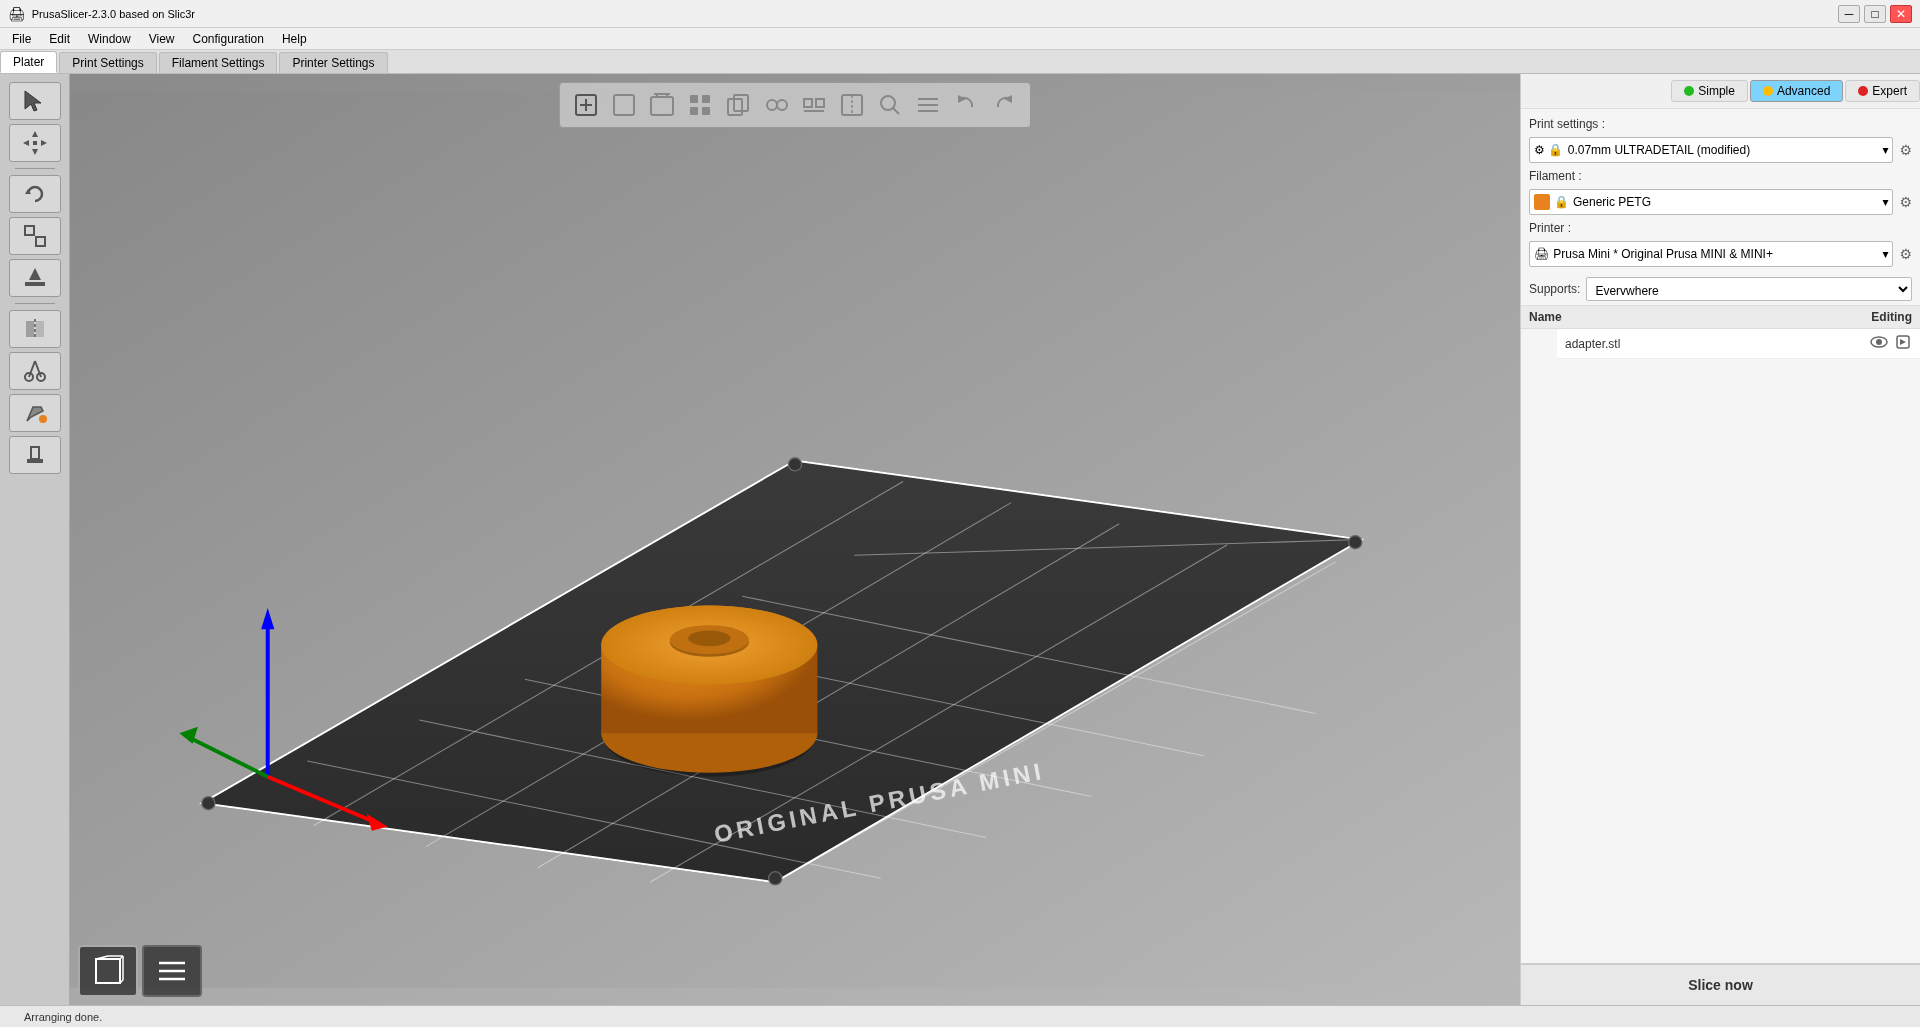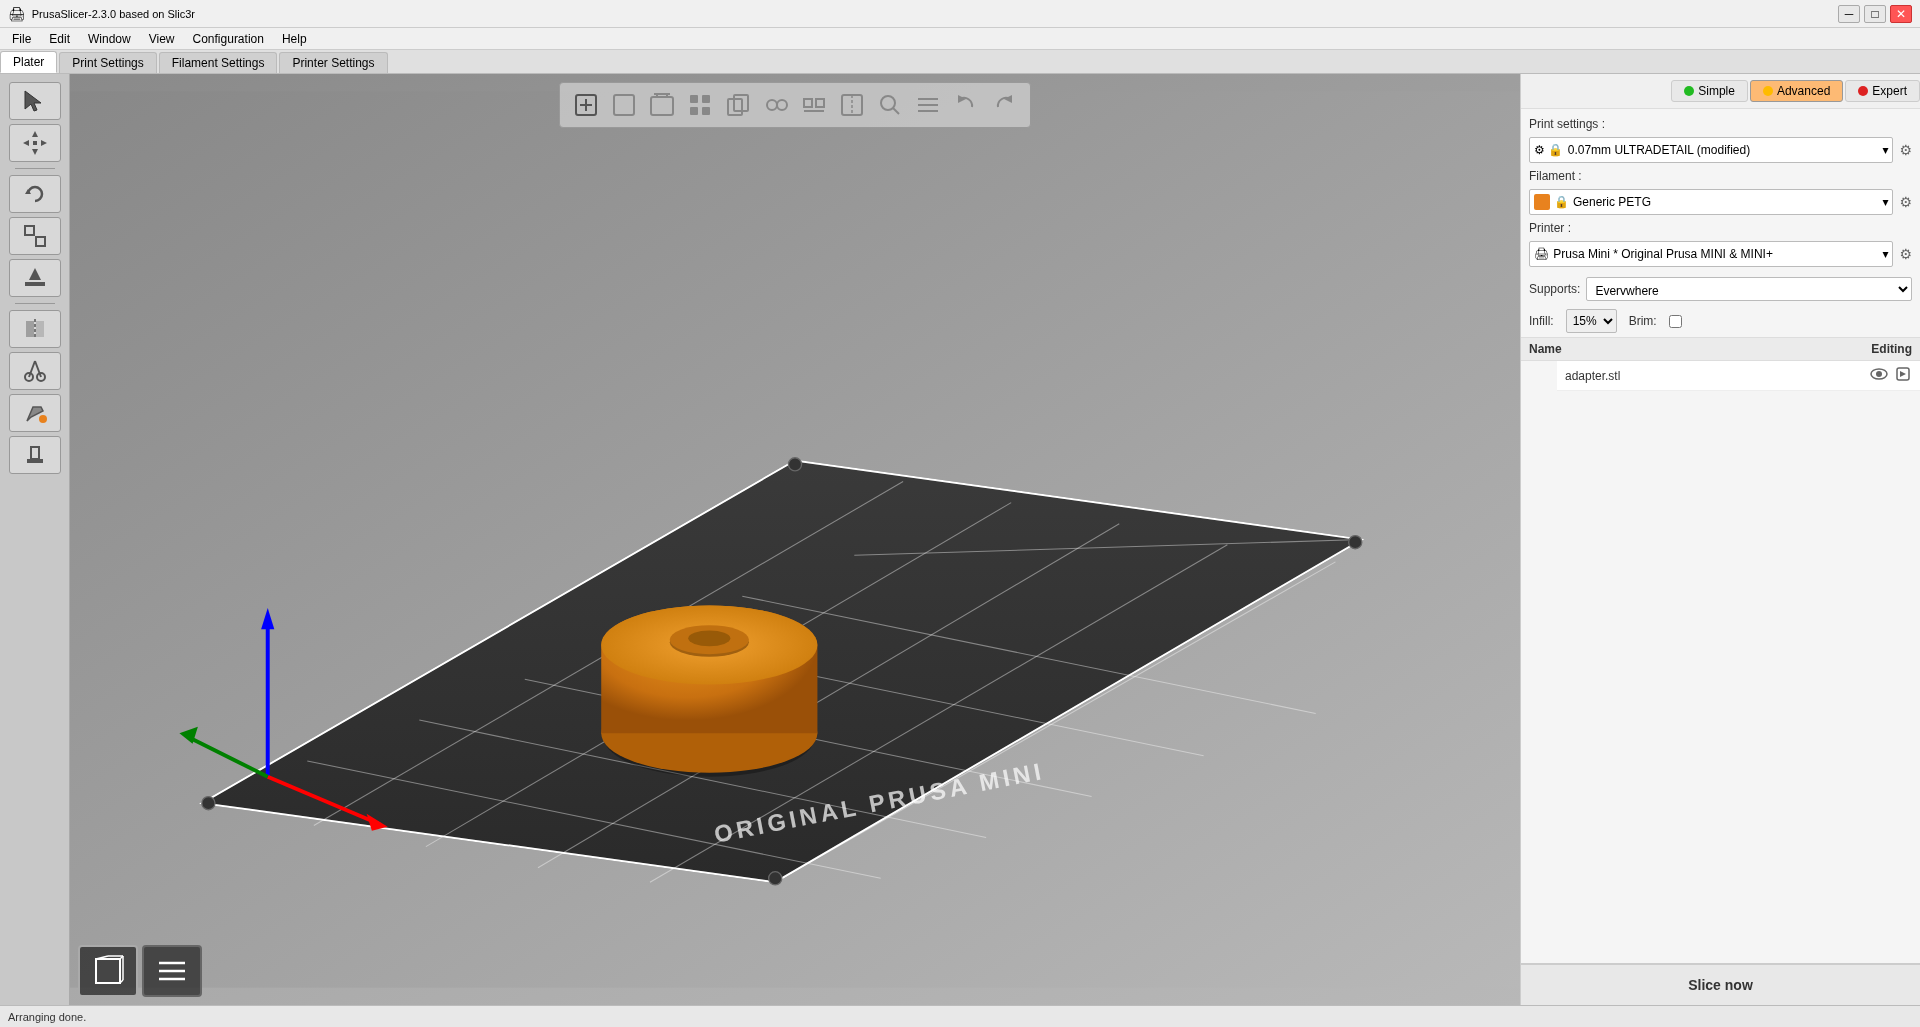--- a/index.html
+++ b/index.html
@@ -51,7 +51,7 @@
     #mode-selector { display: flex; padding: 6px 0; gap: 2px; background: #f0f0f0; border-bottom: 1px solid #ddd; justify-content: flex-end; }
     .mode-btn { padding: 3px 12px; border: 1px solid #ccc; border-radius: 3px; cursor: pointer; font-size: 12px; display: flex; align-items: center; gap: 4px; background: #e8e8e8; }
     .mode-btn .dot { width: 10px; height: 10px; border-radius: 50%; }
-    .mode-btn.active { background: #fdba74; border-color: #999; }
+    .mode-btn.active { background: #7dd3fc; border-color: #999; }
 
     
     #settings-panel { padding: 8px; display: flex; flex-direction: column; gap: 6px; }

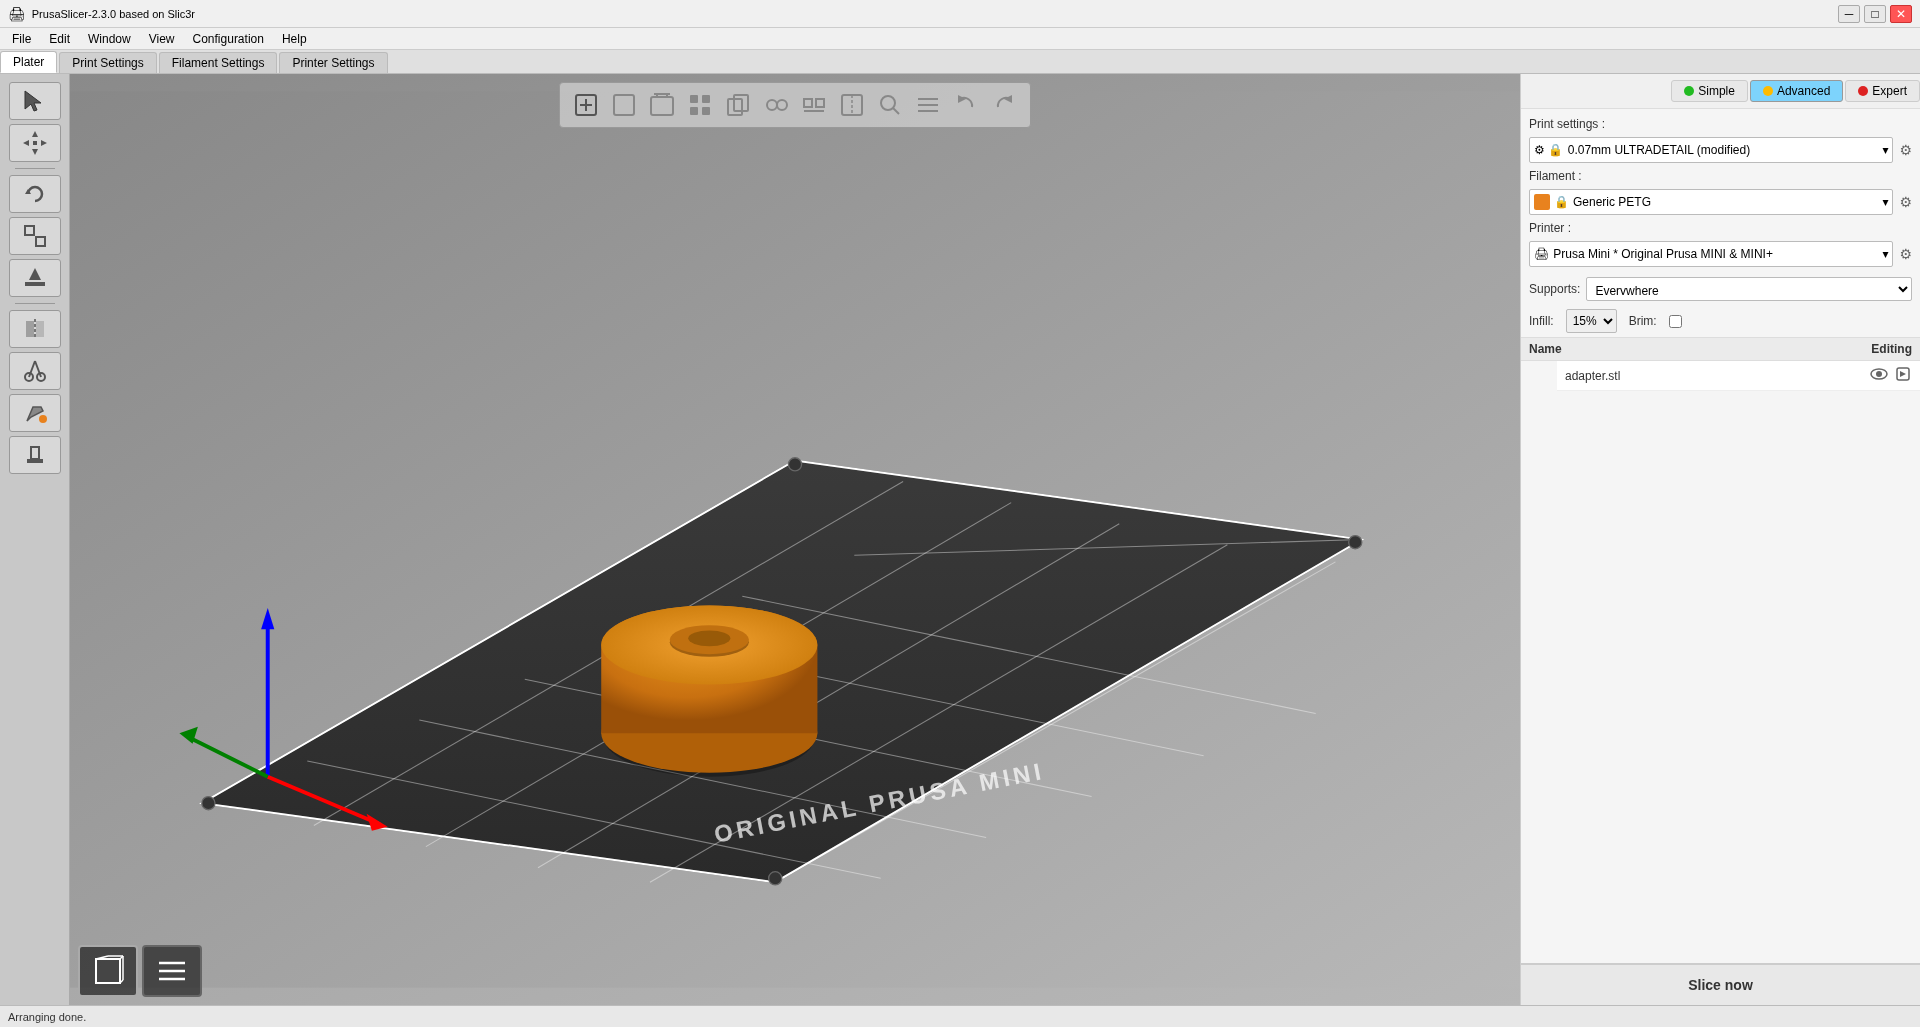--- a/index.html
+++ b/index.html
@@ -426,19 +426,6 @@
       </select>
     </div>
 
-    <div class="inline-settings">
-      <span class="inline-label">Infill:</span>
-      <select class="inline-select">
-        <option>5%</option>
-        <option>10%</option>
-        <option selected="">15%</option>
-        <option>20%</option>
-        <option>25%</option>
-        <option>30%</option>
-      </select>
-      <span class="inline-label">Brim:</span>
-      <input type="checkbox" style="">
-    </div>
 
     <div id="objects-panel">
       <div id="objects-header">

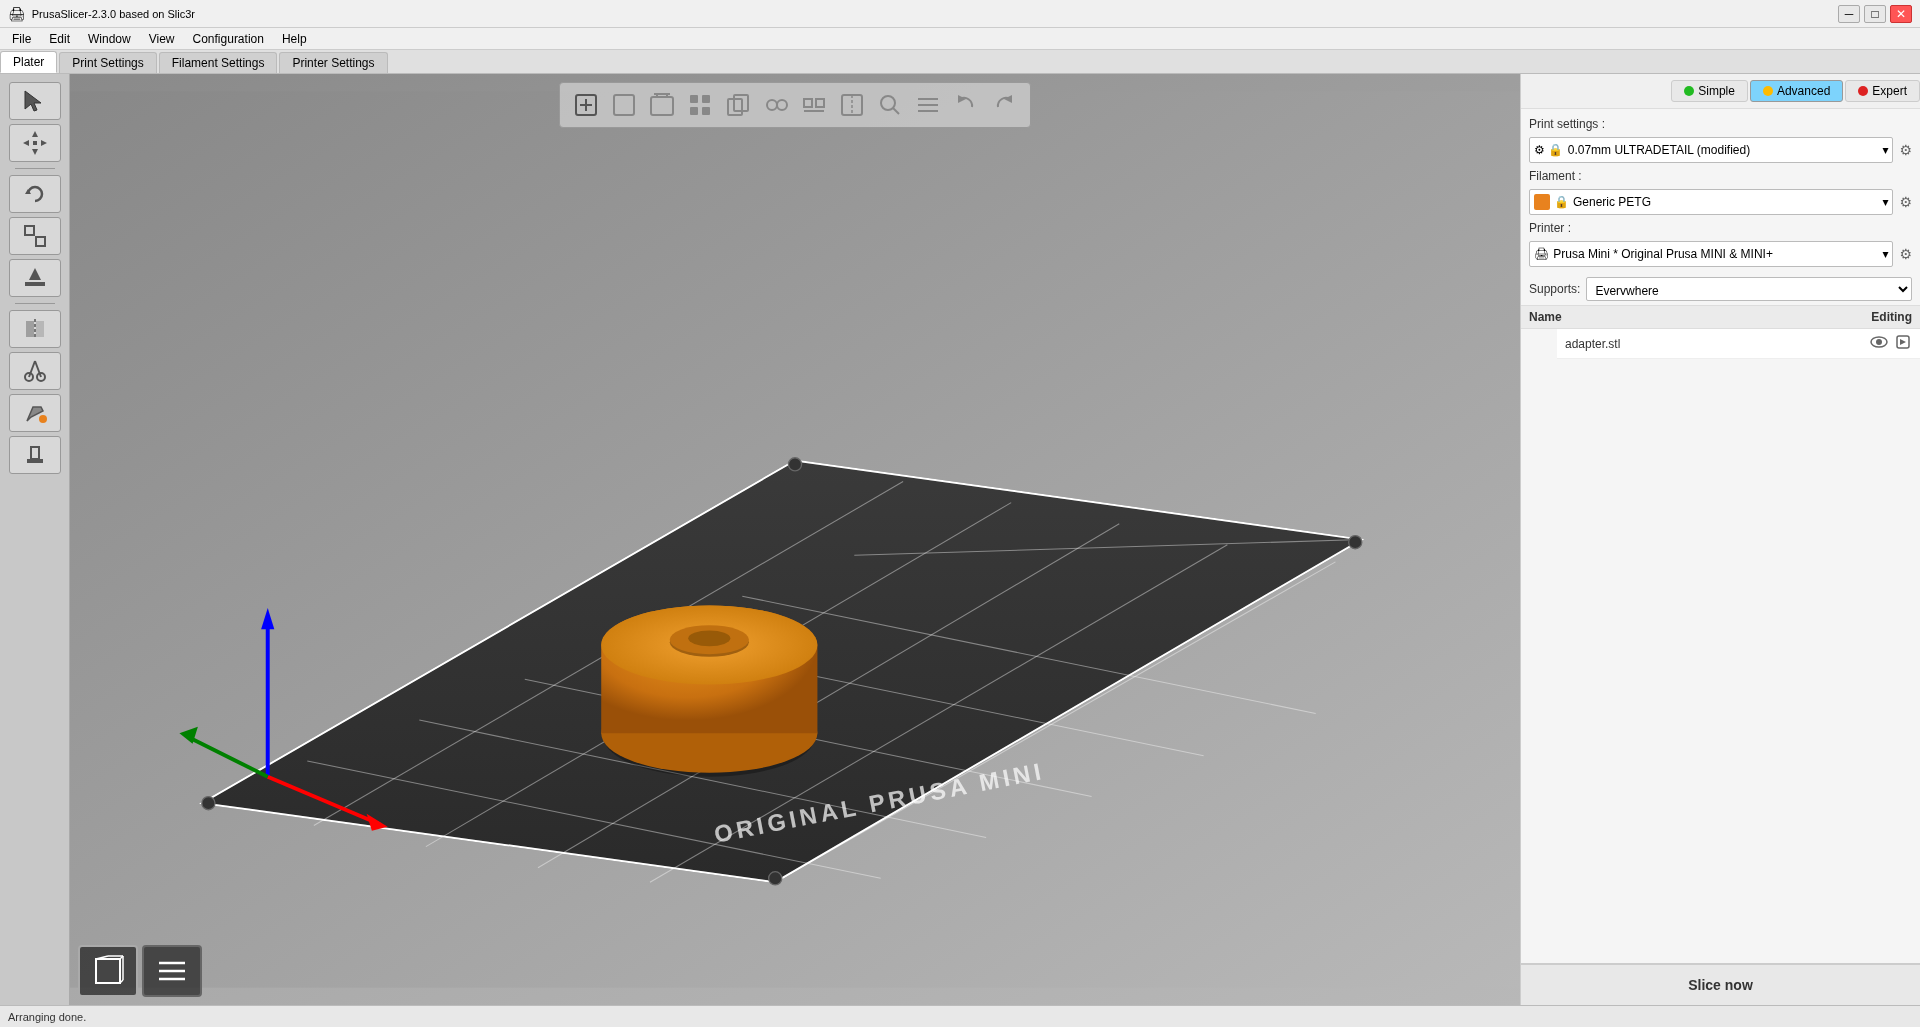--- a/index.html
+++ b/index.html
@@ -37,7 +37,7 @@
     .vt-btn { width: 36px; height: 36px; display: flex; align-items: center; justify-content: center; cursor: pointer; font-size: 18px; border-radius: 3px; color: #444; }
 
     
-    #statusbar { height: 22px; background: #e8e8e8; border-top: 1px solid #bbb; display: flex; align-items: center; padding: 0 8px; font-size: 11px; color: #333; }
+    #statusbar { height: 22px; background: #e8e8e8; border-top: 1px solid #bbb; display: flex; align-items: center; padding: 0 24px; font-size: 11px; color: #333; }
 
     
     #view-buttons { position: absolute; bottom: 8px; left: 8px; display: flex; gap: 4px; }

